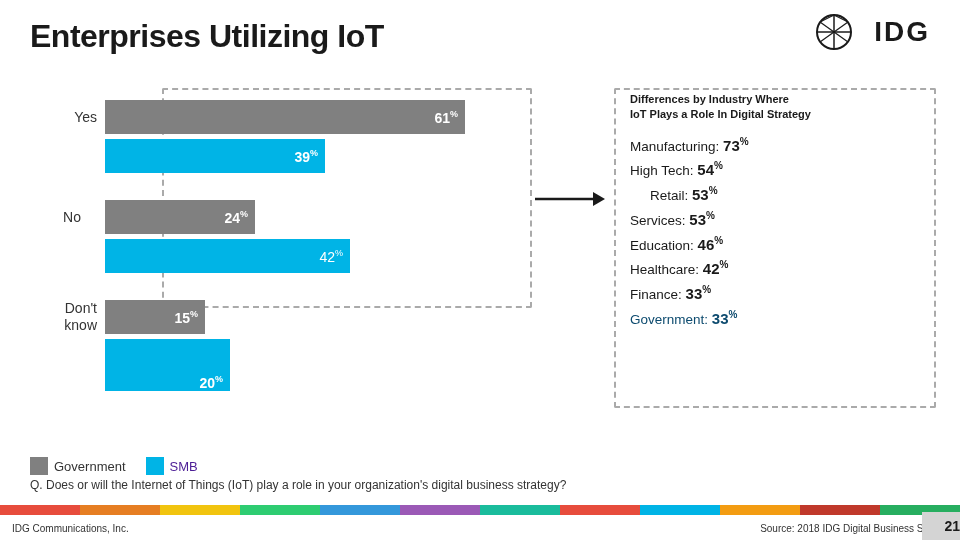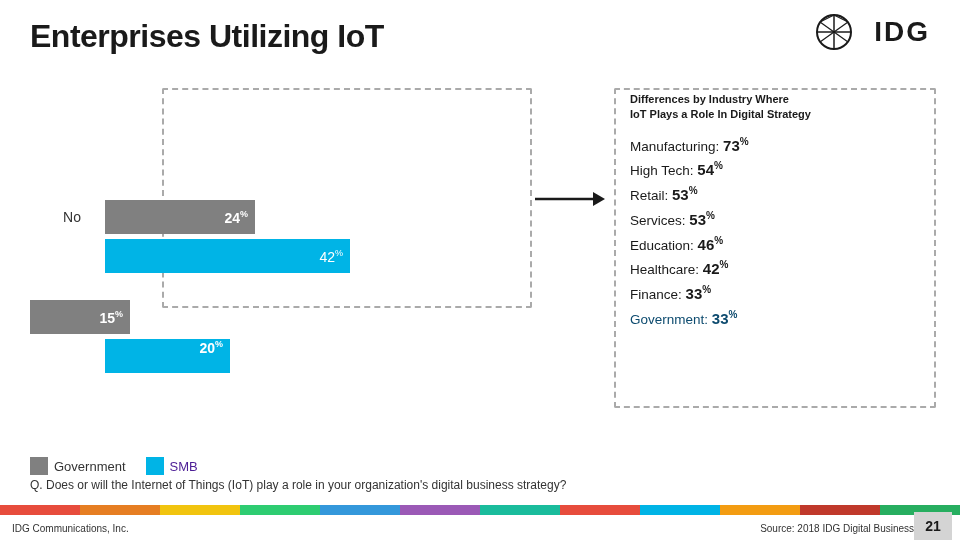--- a/index.html
+++ b/index.html
@@ -196,6 +196,20 @@
 </div>
 
 <div class="chart-area" id="chart-area">
+    <div style="position: absolute; top: 10px; left: 0px; width: 100%;">
+      <div style="display: flex; align-items: center; margin-bottom: 5px;">
+        <div style="width: 75px; text-align: right; font-size: 14px; color: rgb(51, 51, 51); padding-right: 8px; line-height: 1.2; white-space: pre-line;">Yes</div>
+        <div style="width: 360px; height: 34px; background: rgb(128, 128, 128); display: flex; align-items: center; justify-content: flex-end; padding-right: 7px;">
+          <span style="color: rgb(255, 255, 255); font-weight: 700; font-size: 14px;">61<sup style="font-size:9px">%</sup></span>
+        </div>
+      </div>
+      <div style="display: flex; align-items: center; margin-bottom: 0px;">
+        <div style="width: 75px; text-align: right; font-size: 14px; color: rgb(51, 51, 51); padding-right: 8px; line-height: 1.2;"></div>
+        <div style="width: 220px; height: 34px; background: rgb(0, 180, 230); display: flex; align-items: center; justify-content: flex-end; padding-right: 7px;">
+          <span style="color: rgb(255, 255, 255); font-weight: 700; font-size: 14px;">39<sup style="font-size:9px">%</sup></span>
+        </div>
+      </div>
+    </div>
     <div style="position: absolute; top: 110px; left: 0px; width: 100%;">
       <div style="display: flex; align-items: center; margin-bottom: 5px;">
         <div style="width: 75px; text-align: right; font-size: 14px; color: rgb(51, 51, 51); padding-right: 24px; line-height: 1.2; white-space: pre-line;">No</div>

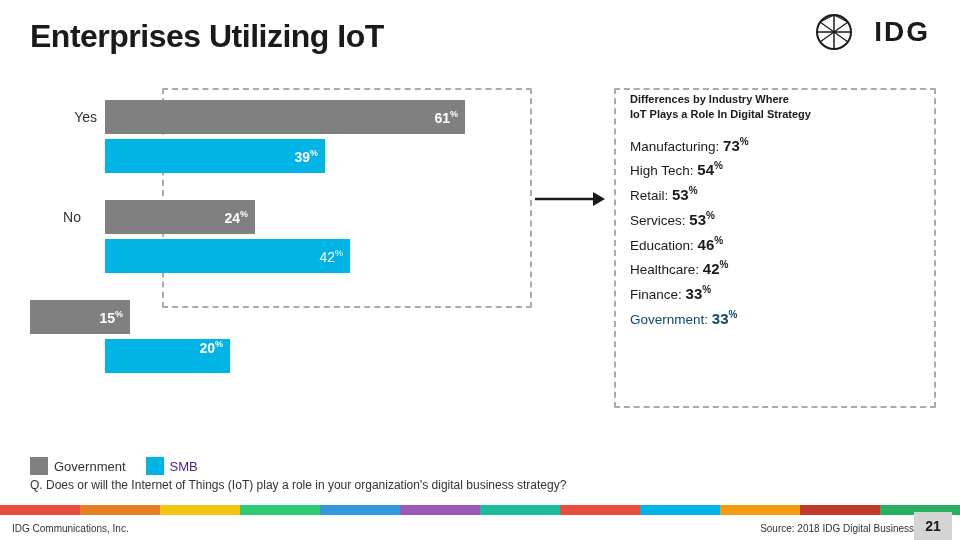--- a/index.html
+++ b/index.html
@@ -244,7 +244,7 @@
   <div id="industry-list">
       <div style="font-size: 13.5px; line-height: 1.65; color: rgb(26, 26, 26);"><span>Manufacturing:</span> <strong style="font-size:15px">73<sup style="font-size:10px">%</sup></strong></div>
       <div style="font-size: 13.5px; line-height: 1.65; color: rgb(26, 26, 26);"><span>High Tech:</span> <strong style="font-size:15px">54<sup style="font-size:10px">%</sup></strong></div>
-      <div style="font-size: 13.5px; line-height: 1.65; color: rgb(26, 26, 26);"><span>Retail:</span> <strong style="font-size:15px">53<sup style="font-size:10px">%</sup></strong></div>
+      <div style="font-size: 13.5px; line-height: 1.65; color: rgb(26, 26, 26); margin-left: 20px;"><span>Retail:</span> <strong style="font-size:15px">53<sup style="font-size:10px">%</sup></strong></div>
       <div style="font-size: 13.5px; line-height: 1.65; color: rgb(26, 26, 26);"><span>Services:</span> <strong style="font-size:15px">53<sup style="font-size:10px">%</sup></strong></div>
       <div style="font-size: 13.5px; line-height: 1.65; color: rgb(26, 26, 26);"><span>Education:</span> <strong style="font-size:15px">46<sup style="font-size:10px">%</sup></strong></div>
       <div style="font-size: 13.5px; line-height: 1.65; color: rgb(26, 26, 26);"><span>Healthcare:</span> <strong style="font-size:15px">42<sup style="font-size:10px">%</sup></strong></div>

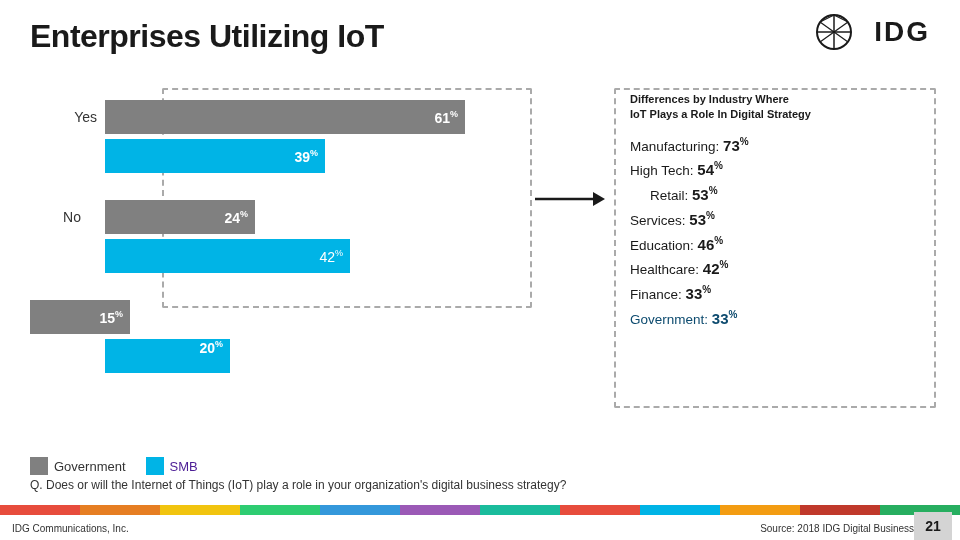--- a/index.html
+++ b/index.html
@@ -226,6 +226,8 @@
     </div>
     <div style="position: absolute; top: 210px; left: 0px; width: 100%;">
       <div style="display: flex; align-items: center; margin-bottom: 5px;">
+        <div style="width: 75px; text-align: right; font-size: 14px; color: rgb(51, 51, 51); padding-right: 8px; line-height: 1.2; white-space: pre-line;">Don't
+know</div>
         <div style="width: 100px; height: 34px; background: rgb(128, 128, 128); display: flex; align-items: center; justify-content: flex-end; padding-right: 7px;">
           <span style="color: rgb(255, 255, 255); font-weight: 700; font-size: 14px;">15<sup style="font-size:9px">%</sup></span>
         </div>

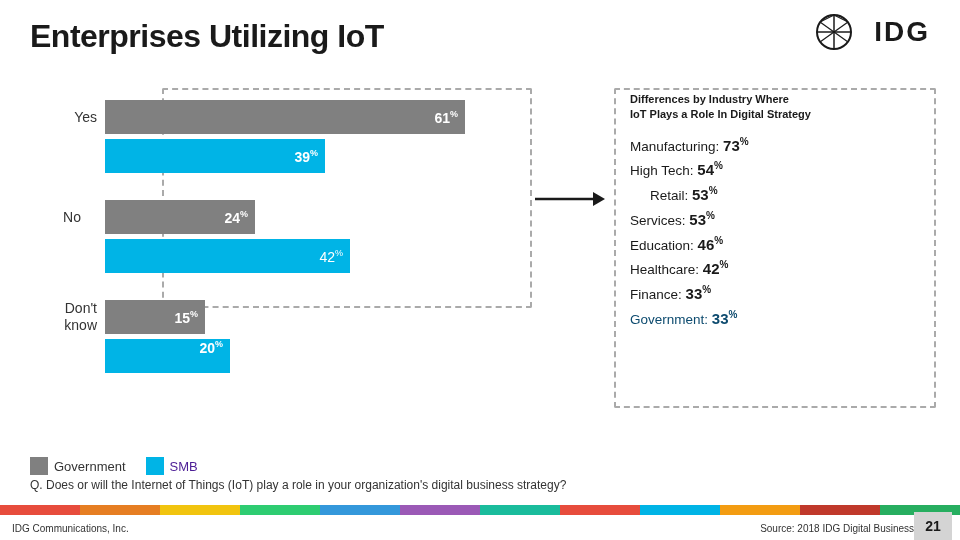--- a/index.html
+++ b/index.html
@@ -234,7 +234,7 @@
       </div>
       <div style="display: flex; align-items: center; margin-bottom: 0px;">
         <div style="width: 75px; text-align: right; font-size: 14px; color: rgb(51, 51, 51); padding-right: 8px; line-height: 1.2;"></div>
-        <div style="width: 125px; height: 34px; background: rgb(0, 180, 230); display: flex; align-items: flex-start; justify-content: flex-end; padding-right: 7px;">
+        <div style="width: 125px; height: 52px; background: rgb(0, 180, 230); display: flex; align-items: flex-end; justify-content: flex-end; padding-right: 7px;">
           <span style="color: rgb(255, 255, 255); font-weight: 700; font-size: 14px;">20<sup style="font-size:9px">%</sup></span>
         </div>
       </div>

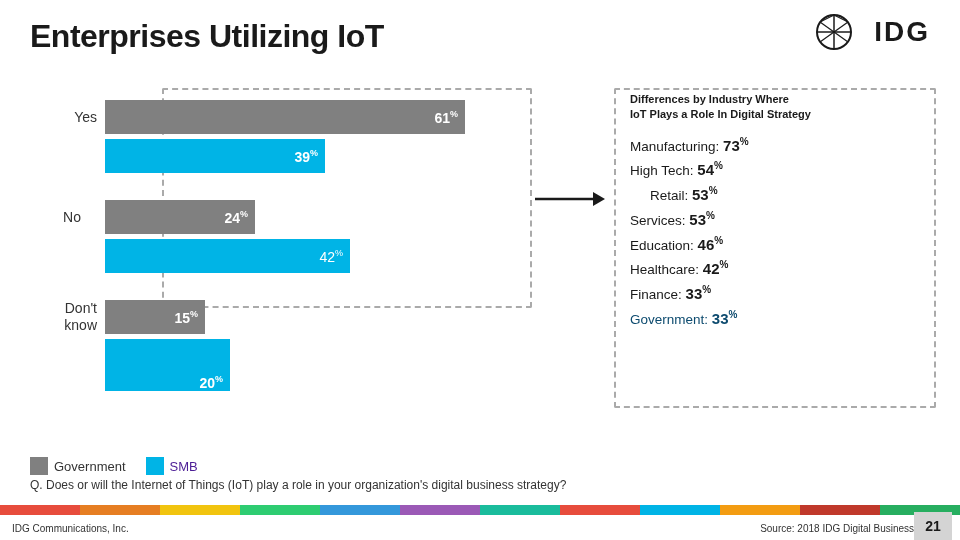--- a/index.html
+++ b/index.html
@@ -157,13 +157,13 @@
     .page-num-box {
       position: absolute;
       bottom: 0;
-      right: 8px;
+      right: 0;
       width: 38px;
       height: 28px;
       background: #d4d4d4;
       display: flex;
       align-items: center;
-      justify-content: center;
+      justify-content: flex-end;
     }
   </style>
 </head>

